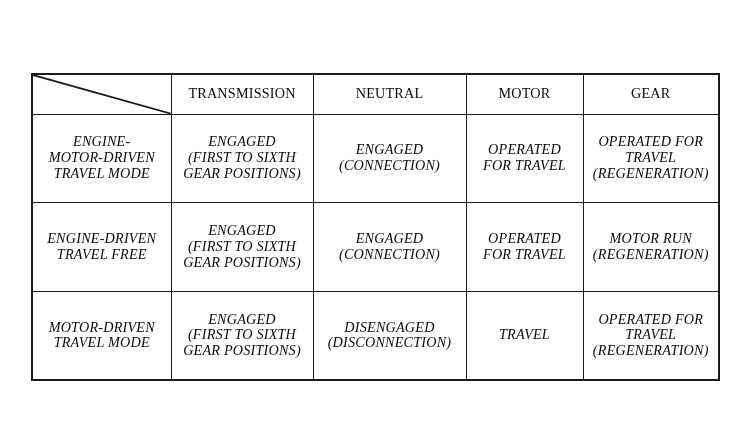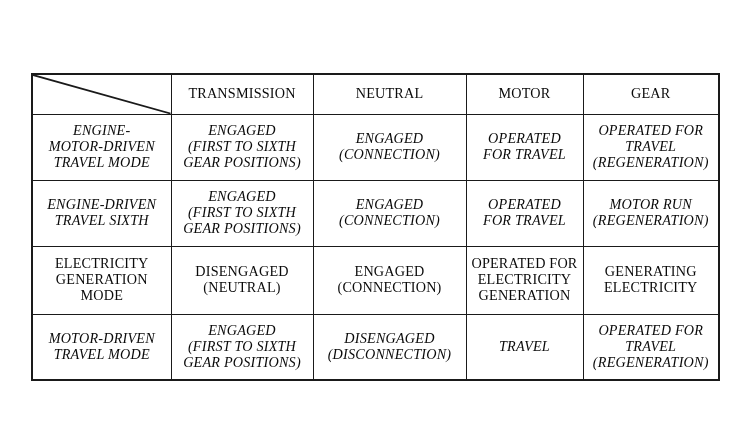--- a/index.html
+++ b/index.html
@@ -139,7 +139,7 @@
       <tr class="r-body">
         <td class="row-header">
             <span class="cell-text">ENGINE-DRIVEN
-TRAVEL SIXTH</span>
+TRAVEL FREE</span>
           </td>
         <td class="cell">
             <span class="cell-text">ENGAGED

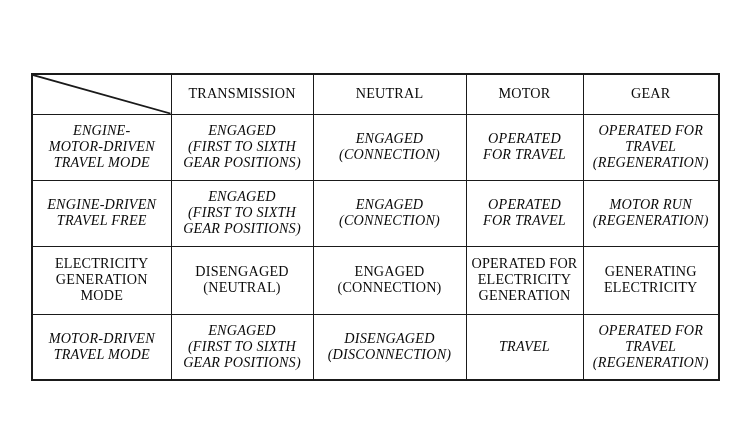--- a/index.html
+++ b/index.html
@@ -159,30 +159,6 @@
 (REGENERATION)</span>
           </td>
       </tr>
-      <tr class="r-body-tall">
-        <td class="row-header">
-            <span class="cell-text">ELECTRICITY
-GENERATION
-MODE</span>
-          </td>
-        <td class="cell">
-            <span class="cell-text">DISENGAGED
-(NEUTRAL)</span>
-          </td>
-        <td class="cell">
-            <span class="cell-text">ENGAGED
-(CONNECTION)</span>
-          </td>
-        <td class="cell cell-tight">
-            <span class="cell-text">OPERATED FOR
-ELECTRICITY
-GENERATION</span>
-          </td>
-        <td class="cell">
-            <span class="cell-text">GENERATING
-ELECTRICITY</span>
-          </td>
-      </tr>
       <tr class="r-body">
         <td class="row-header">
             <span class="cell-text">MOTOR-DRIVEN

